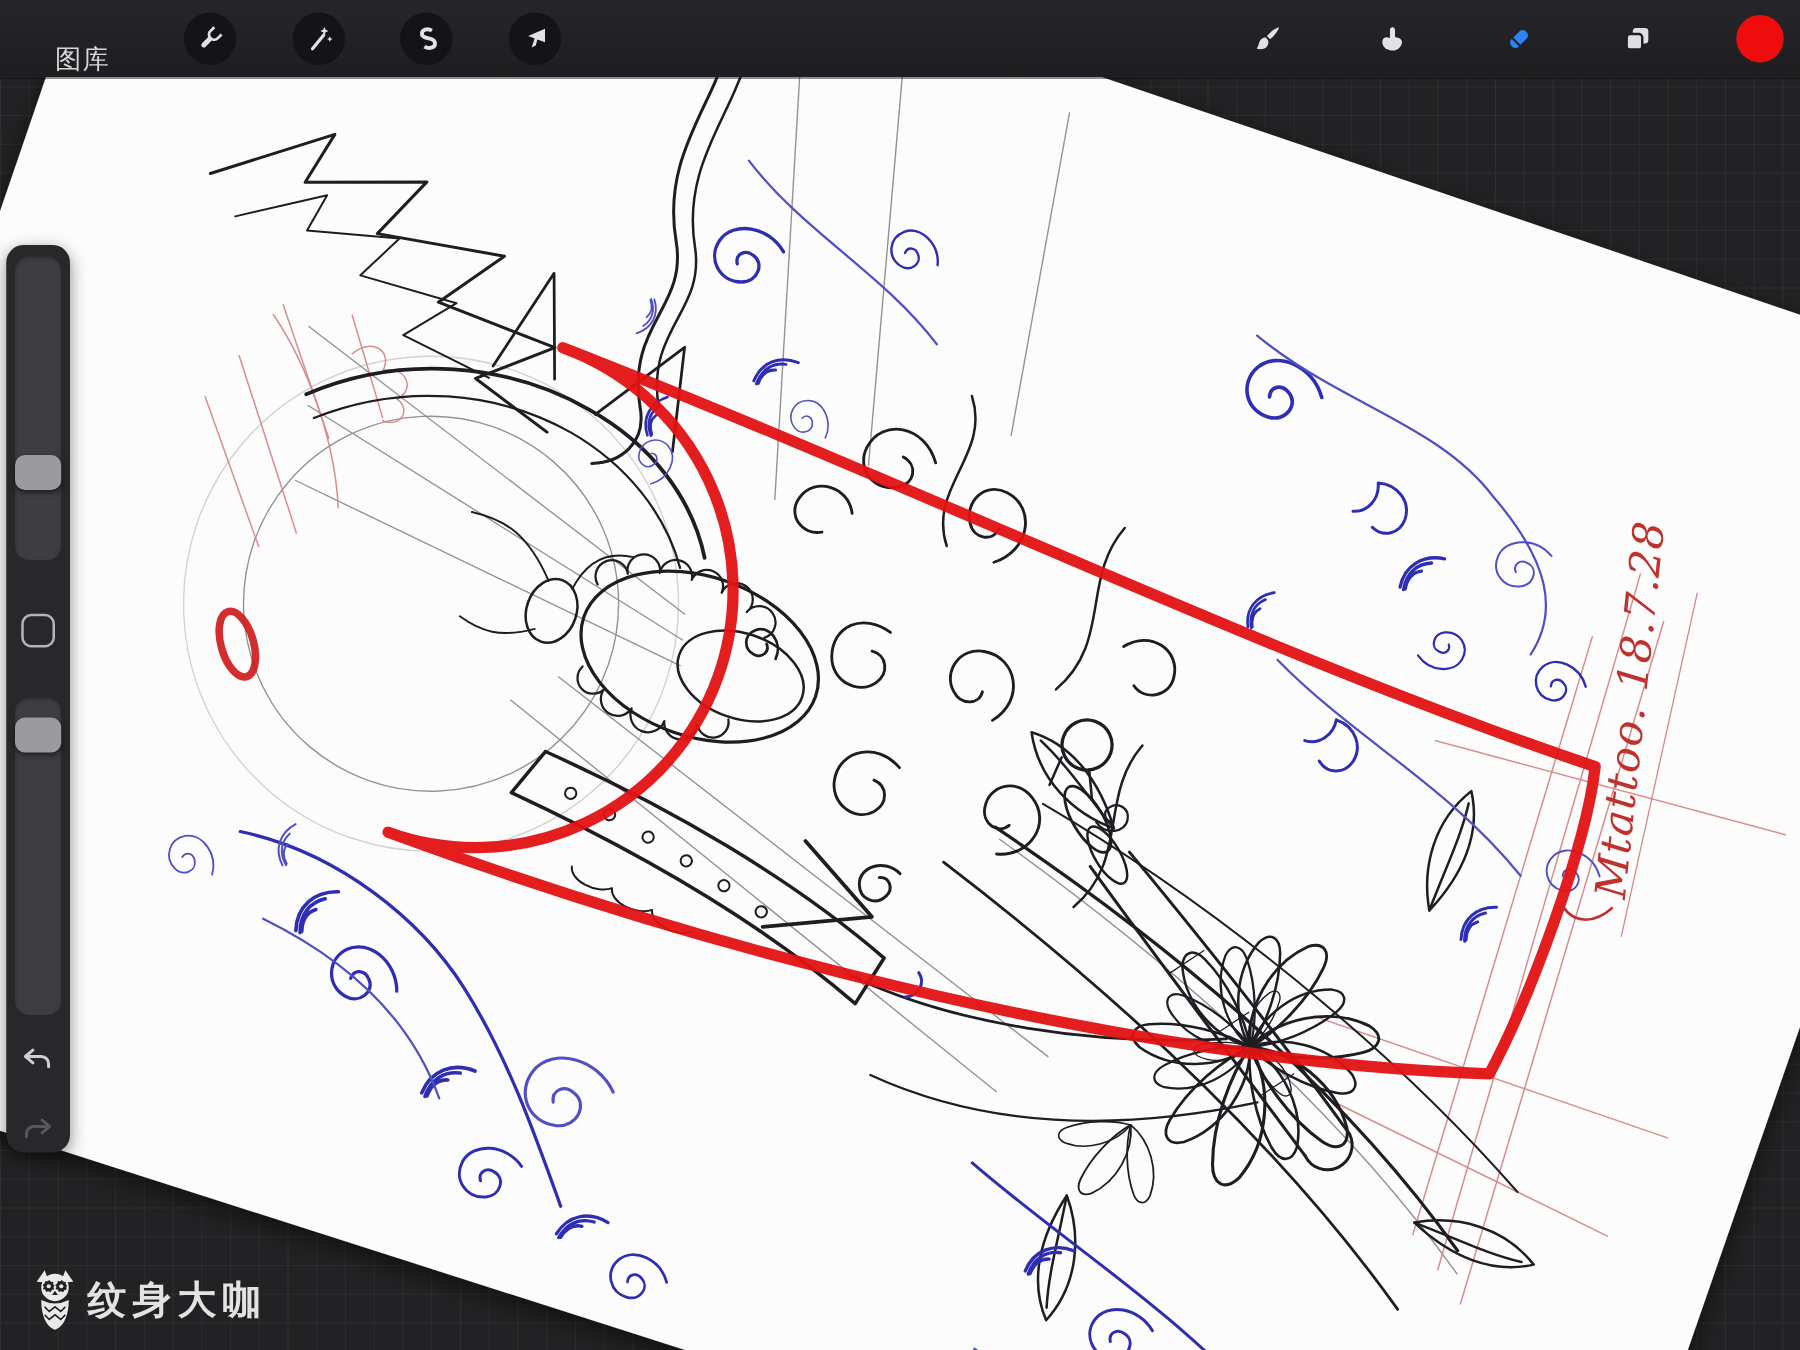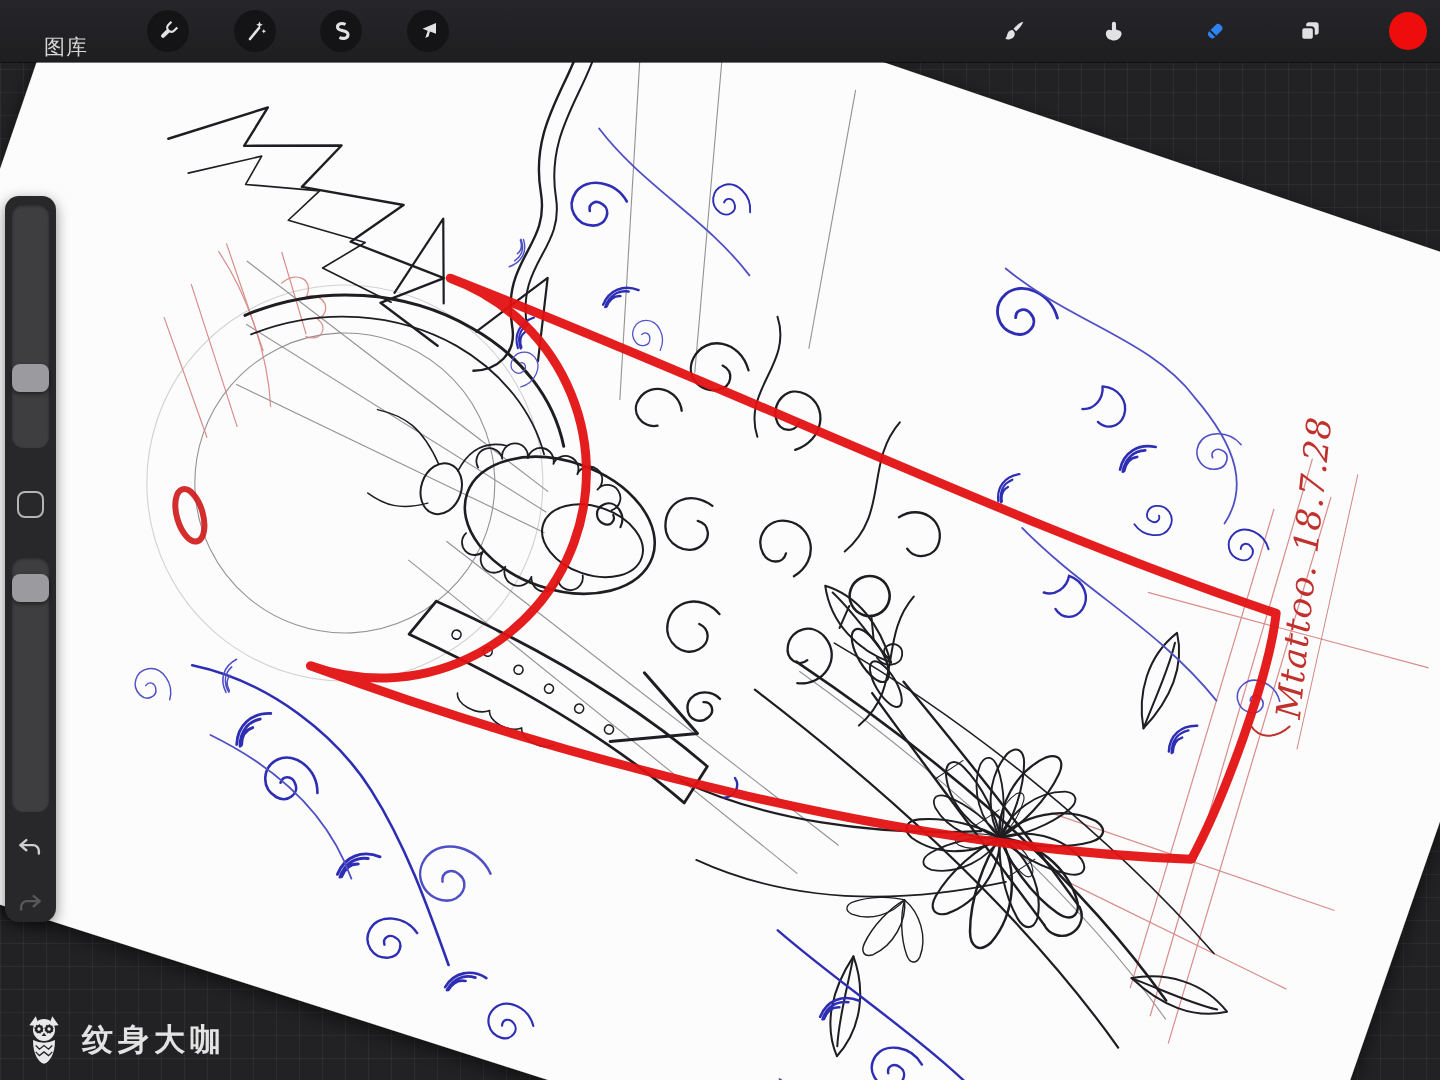--- a/index.html
+++ b/index.html
@@ -37,7 +37,7 @@
   .undo{top:827px;}
   .redo{top:883px;}
   
-  .watermark{position:absolute;left:22px;top:1014px;display:flex;align-items:center;gap:16px;z-index:20;}
+  .watermark{position:absolute;left:22px;top:1014px;display:flex;align-items:center;gap:4px;z-index:20;}
   .brand{color:#e3e3e4;font-size:31px;font-weight:bold;letter-spacing:5px;}
 </style>
 </head>

